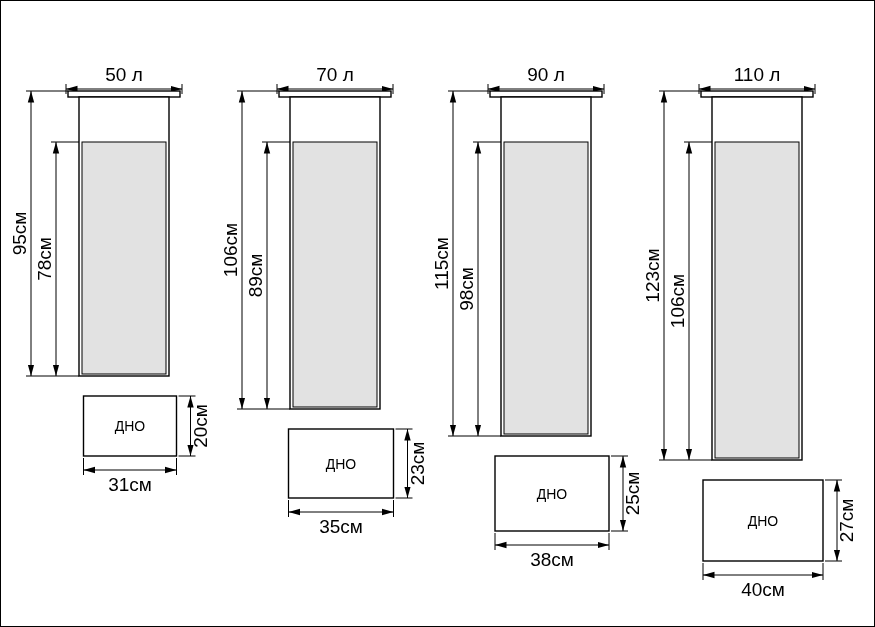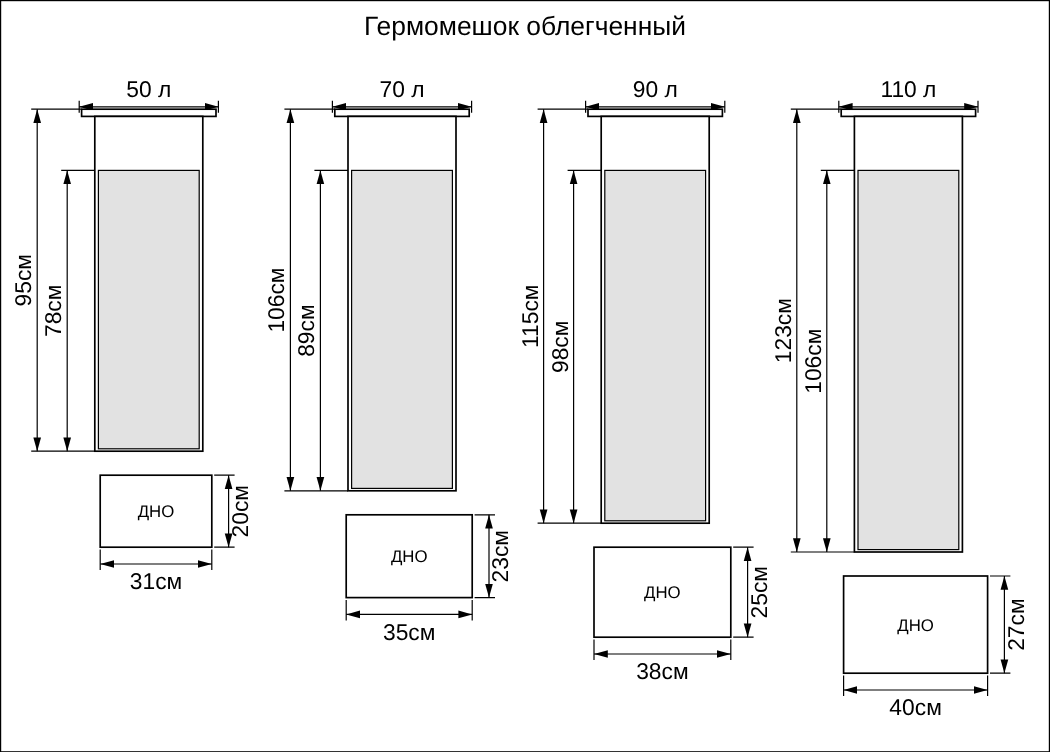--- a/index.html
+++ b/index.html
@@ -23,7 +23,6 @@
 <body>
 
 <div class="canvas">
-  <div class="title">Гермомешок облегченный</div>
   <svg id="diagram-svg" width="873" height="625">
       <defs>
         <marker id="arr" markerWidth="12" markerHeight="9" refX="11.5" refY="4.5" orient="auto-start-reverse" markerUnits="userSpaceOnUse">

